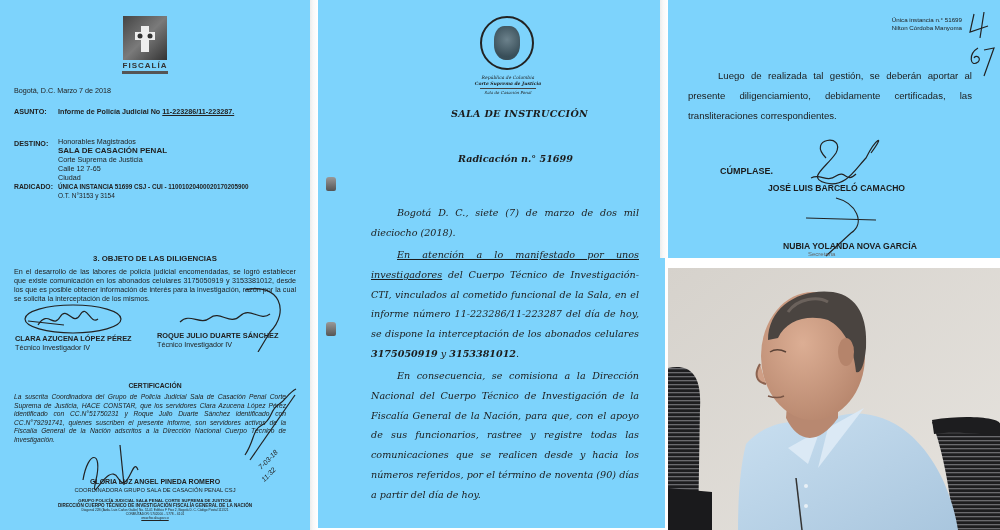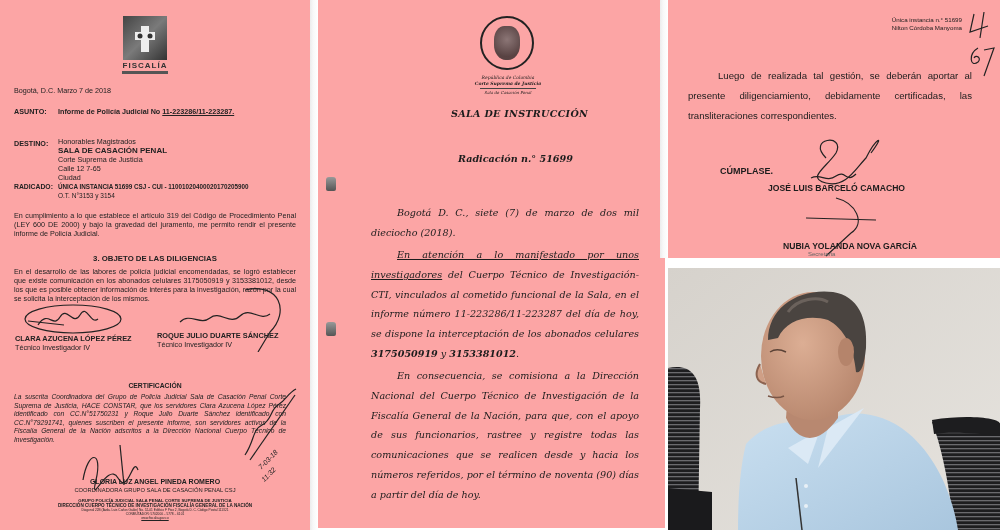--- a/index.html
+++ b/index.html
@@ -6,7 +6,7 @@
   html, body { width: 1000px; height: 530px; overflow: hidden; background: #ffffff; }
   body { position: relative; font-family: "Liberation Sans", sans-serif; color: #1a1a1a; }
 
-  .page { position: absolute; background: #fca5a5; overflow: hidden; }
+  .page { position: absolute; background: #7dd3fc; overflow: hidden; }
   #doc-left { left: 0; top: 0; width: 312px; height: 530px; }
   #doc-mid  { left: 318px; top: 0; width: 347px; height: 528px; font-style: italic; }
   #doc-right{ left: 668px; top: 0; width: 332px; height: 258px; }

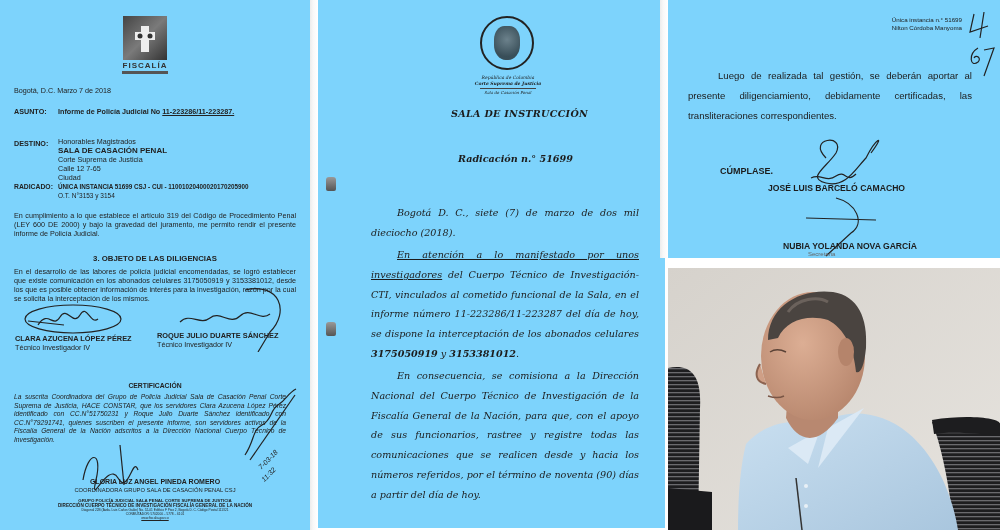--- a/index.html
+++ b/index.html
@@ -84,7 +84,6 @@
   <div class="fl lbl-b" style="left:58px;top:182px;font-size:6.3px;">ÚNICA INSTANCIA 51699 CSJ - CUI - 11001020400020170205900</div>
   <div class="fl" style="left:58px;top:191px;font-size:6.5px;">O.T. N°3153 y 3154</div>
 
-  <div class="fl just" style="left:14px;top:211px;width:282px;">En cumplimiento a lo que establece el artículo 319 del Código de Procedimiento Penal (LEY 600 DE 2000) y bajo la gravedad del juramento, me permito rendir el presente informe de Policía Judicial.</div>
 
   <div class="fl lbl-b center" style="left:14px;top:254px;width:282px;font-size:7.8px;">3.  OBJETO DE LAS DILIGENCIAS</div>
 

